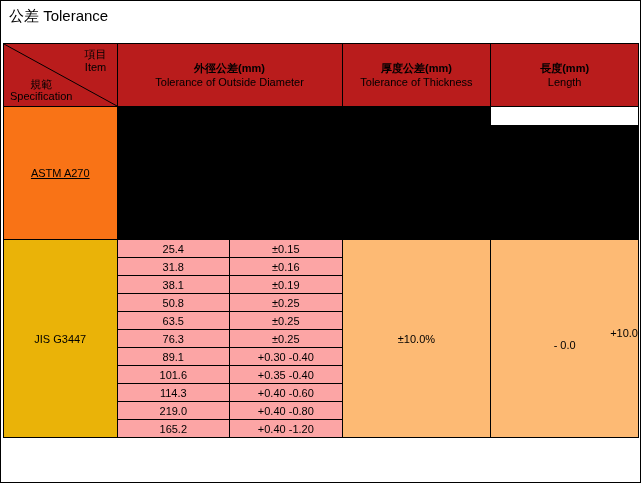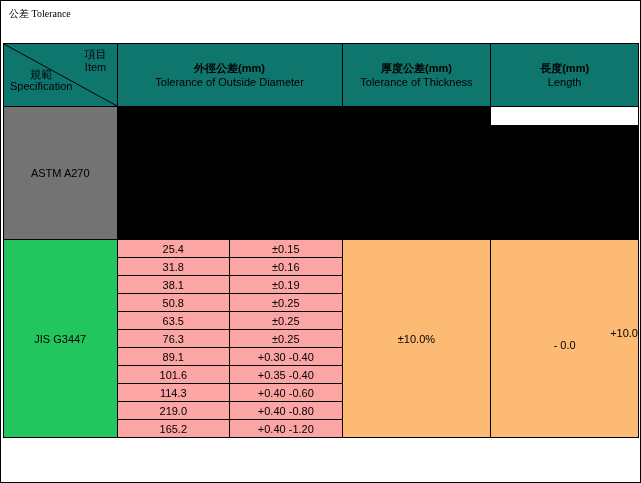--- a/index.html
+++ b/index.html
@@ -26,10 +26,9 @@
     position: absolute;
     left: 8px;
     top: 6px;
-    font-size: 10px;
+    font-size: 15px;
     color: #000000;
     white-space: nowrap;
-    font-family: Liberation Serif, serif;
   }
   .table-wrap {
     position: absolute;

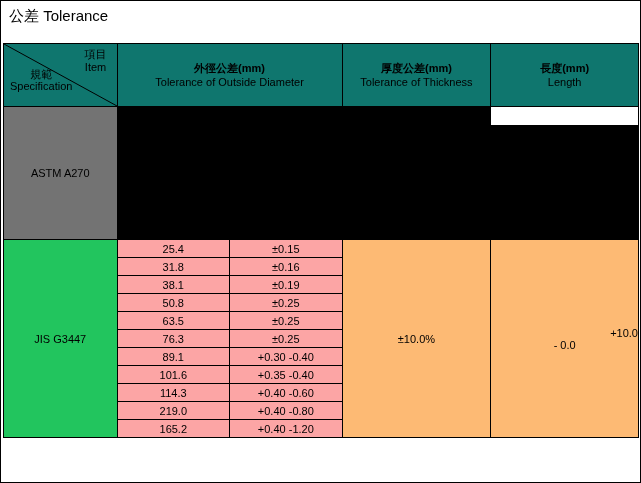--- a/index.html
+++ b/index.html
@@ -54,7 +54,7 @@
   
   .hdr {
     height: 62px;
-    background: #0f766e;
+    background: #b91c1c;
   }
   .hdr-spec {
     position: relative;

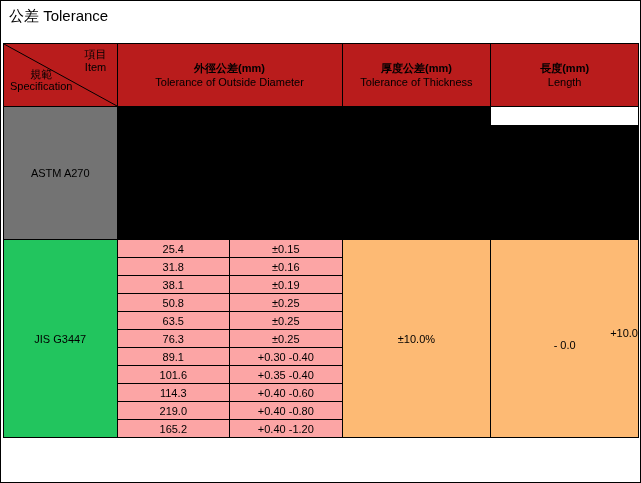--- a/index.html
+++ b/index.html
@@ -78,7 +78,7 @@
   .hdr-spec .spec-lbl {
     position: absolute;
     left: 6px;
-    bottom: 13px;
+    bottom: 3px;
     font-size: 11px;
     text-align: center;
     line-height: 1.15;

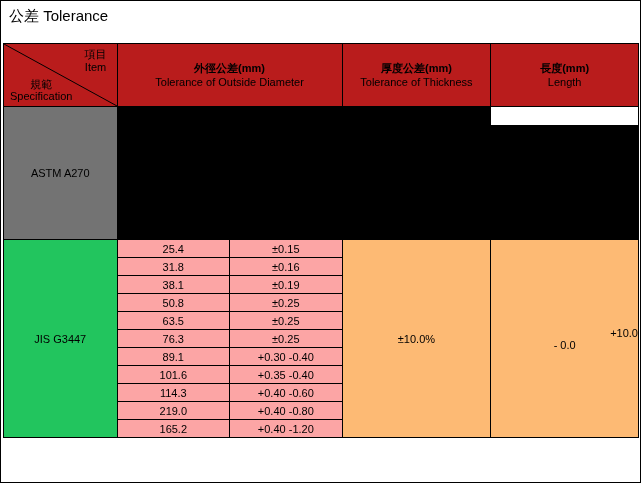--- a/index.html
+++ b/index.html
@@ -88,9 +88,10 @@
 
   
   .astm-label {
-    background: #737373;
+    background: #f97316;
     width: 113px;
     font-size: 11px;
+    text-decoration: underline;
   }
   .black {
     background: #000000;

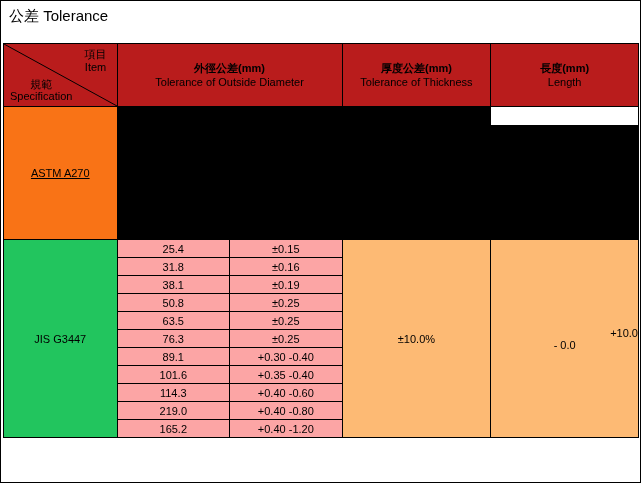--- a/index.html
+++ b/index.html
@@ -105,7 +105,7 @@
     background: #fdba74;
   }
   .jis-label {
-    background: #22c55e;
+    background: #eab308;
     font-size: 11px;
   }
   .num {

